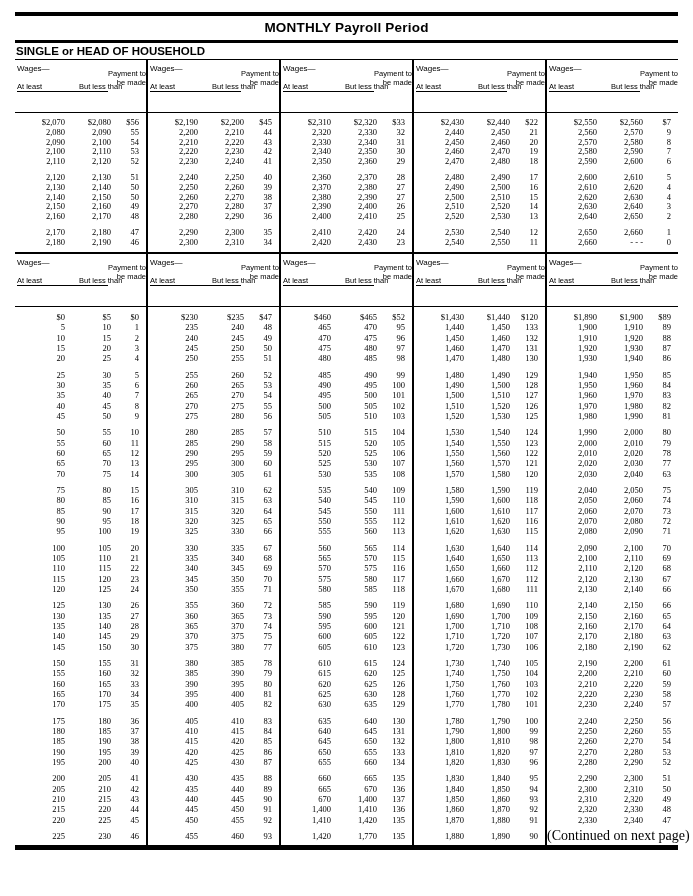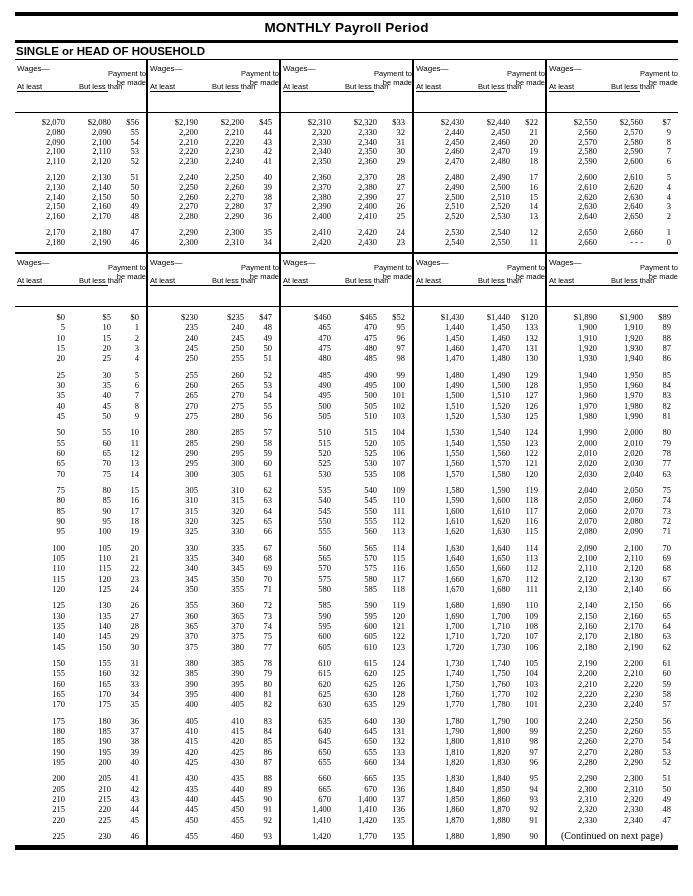--- a/index.html
+++ b/index.html
@@ -54,7 +54,7 @@
   .c3 { text-align:right; padding-right:7px; }
   .gap-above { margin-top:6px; }
   .note-row {
-    font-size:10px; height:10.33px; line-height:10.33px;
+    font-size:14px; height:10.33px; line-height:10.33px;
     text-align:center; padding-right:1px; white-space:nowrap;
   }
 </style>

